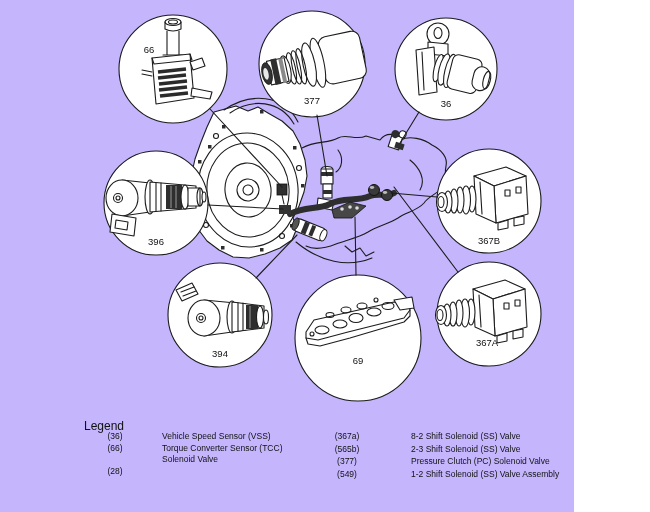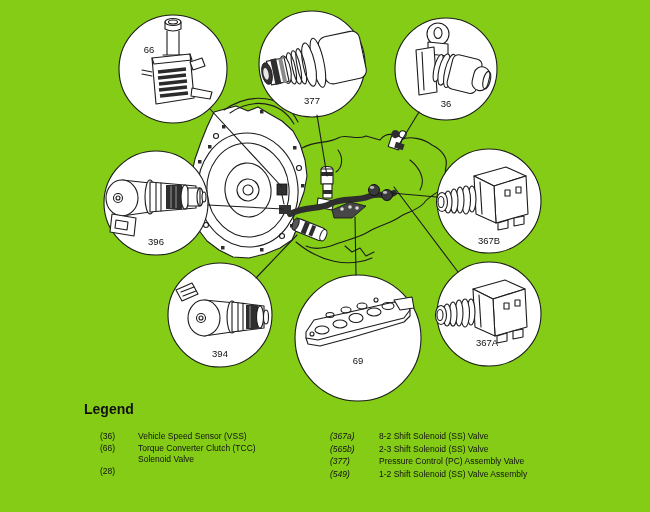--- a/index.html
+++ b/index.html
@@ -3,7 +3,7 @@
 <meta charset="utf-8">
 <style>
   html,body{margin:0;padding:0;background:#fff;}
-  .stage{position:relative;width:650px;height:512px;background:#84cc16;overflow:hidden;
+  .stage{position:relative;width:574px;height:512px;background:#c4b5fd;overflow:hidden;
          font-family:"Liberation Sans",sans-serif;color:#111;}
   svg{position:absolute;left:0;top:0;}
   .ln{fill:none;stroke:#1c1c1c;stroke-width:1.1;stroke-linecap:round;stroke-linejoin:round;}

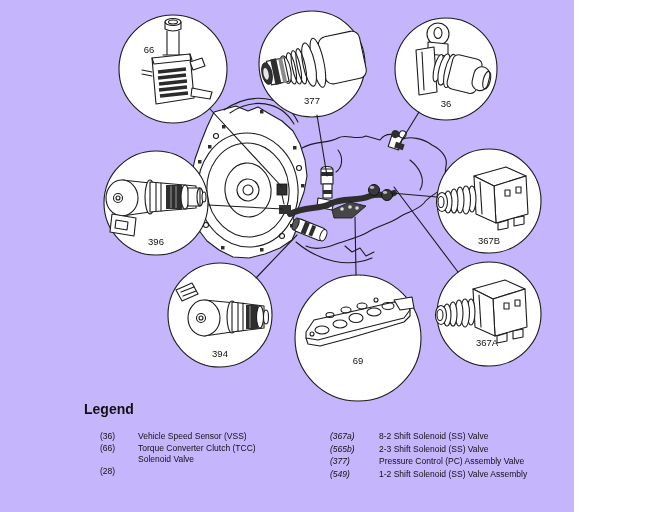--- a/index.html
+++ b/index.html
@@ -13,7 +13,7 @@
   .thick{fill:none;stroke:#2e2e2e;stroke-width:6;stroke-linecap:round;stroke-linejoin:round;}
   .lbl{font-family:"Liberation Sans",sans-serif;font-size:9.5px;fill:#111;text-anchor:middle;}
   .legend{position:absolute;font-size:8.5px;line-height:10.5px;color:#121212;}
-  .legend-title{position:absolute;left:84px;top:401px;font-size:14px;font-weight:bold;color:#111;}
+  .legend-title{position:absolute;left:84px;top:419px;font-size:12px;font-weight:normal;color:#111;}
   .lcol{position:absolute;top:431px;}
   .lcol.left{left:100px;width:230px;}
   .lcol.right{left:330px;width:240px;}

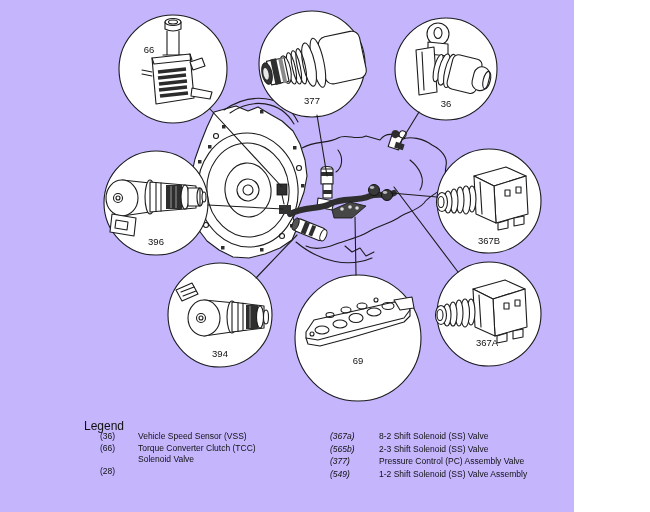--- a/index.html
+++ b/index.html
@@ -19,7 +19,7 @@
   .lcol.right{left:330px;width:240px;}
   .lrow{display:flex;margin-bottom:2px;}
   .lcol.left .lrow{margin-bottom:1.5px;}
-  .ref{flex:0 0 30px;text-align:left;margin-right:8px;white-space:nowrap;}
+  .ref{flex:0 0 30px;text-align:center;margin-right:8px;white-space:nowrap;}
   .lcol.right .ref{flex-basis:34px;margin-right:15px;font-style:italic;}
   .txt{white-space:pre-line;}
 </style>

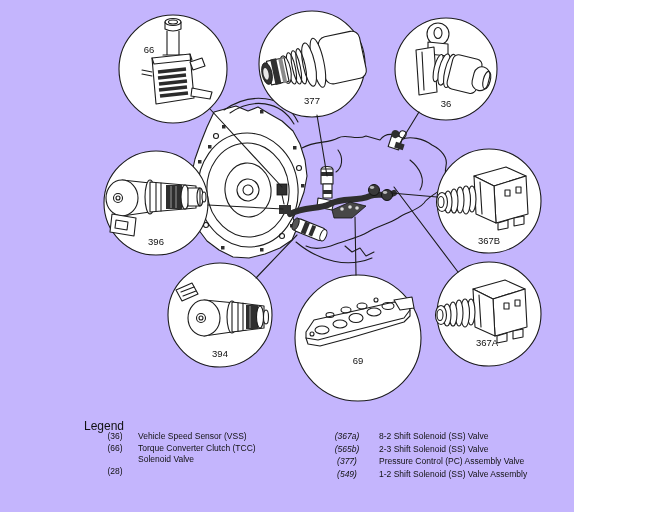--- a/index.html
+++ b/index.html
@@ -21,7 +21,7 @@
   .lcol.left .lrow{margin-bottom:1.5px;}
   .ref{flex:0 0 30px;text-align:center;margin-right:8px;white-space:nowrap;}
   .lcol.right .ref{flex-basis:34px;margin-right:15px;font-style:italic;}
-  .txt{white-space:pre-line;}
+  .txt{white-space:pre-line;margin-left:24px;}
 </style>
 </head>
 <body>

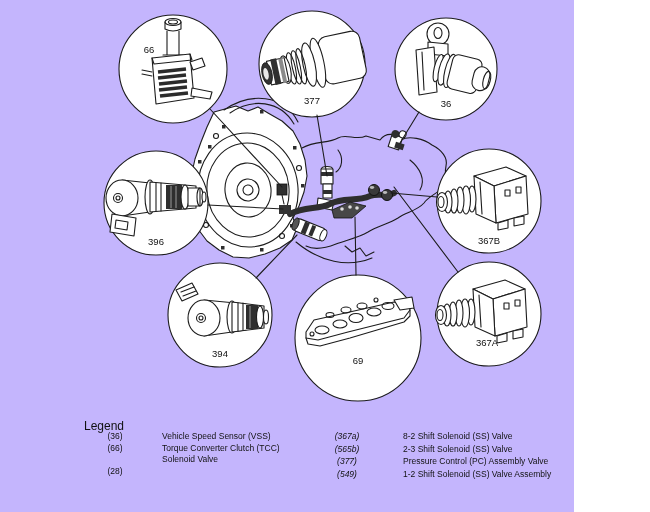--- a/index.html
+++ b/index.html
@@ -20,7 +20,7 @@
   .lrow{display:flex;margin-bottom:2px;}
   .lcol.left .lrow{margin-bottom:1.5px;}
   .ref{flex:0 0 30px;text-align:center;margin-right:8px;white-space:nowrap;}
-  .lcol.right .ref{flex-basis:34px;margin-right:15px;font-style:italic;}
+  .lcol.right .ref{flex-basis:34px;margin-right:23px;}
   .txt{white-space:pre-line;margin-left:24px;}
 </style>
 </head>

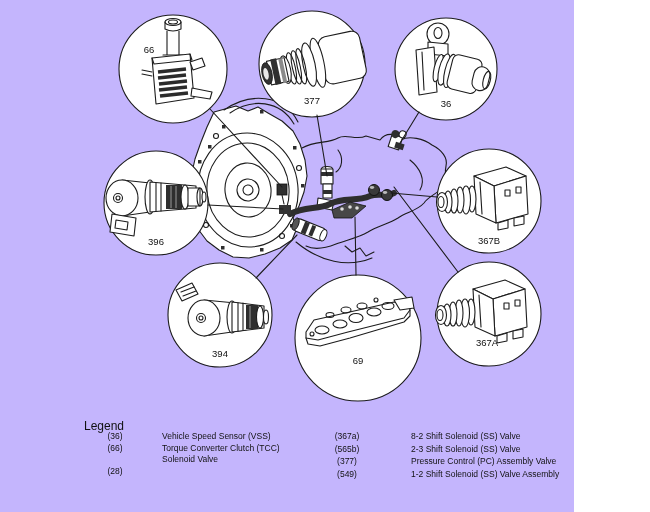--- a/index.html
+++ b/index.html
@@ -292,7 +292,7 @@
   </div>
   <div class="lrow">
     <span class="ref">(66)</span>
-    <span class="txt">Torque Converter Clutch (TCC)
+    <span class="txt">Torque Converter Sensor (TCC)
 Solenoid Valve</span>
   </div>
   <div class="lrow">

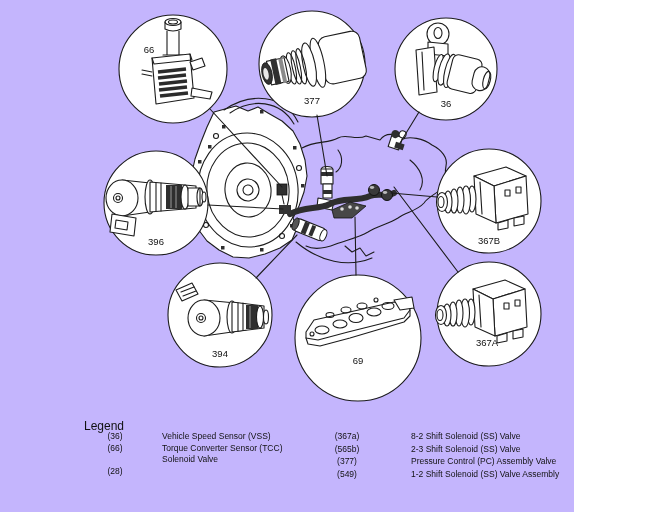--- a/index.html
+++ b/index.html
@@ -311,7 +311,7 @@
   </div>
   <div class="lrow">
     <span class="ref">(377)</span>
-    <span class="txt">Pressure Control (PC) Assembly Valve</span>
+    <span class="txt">Pressure Clutch (PC) Solenoid Valve</span>
   </div>
   <div class="lrow">
     <span class="ref">(549)</span>

